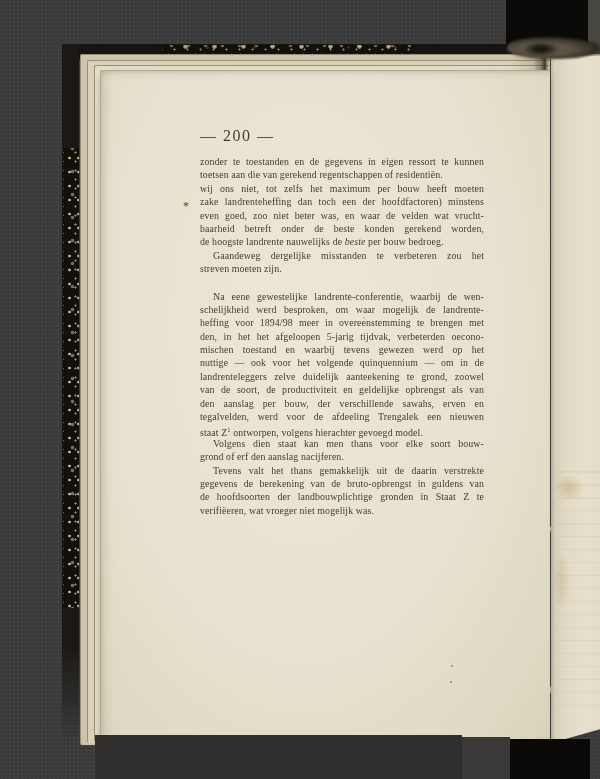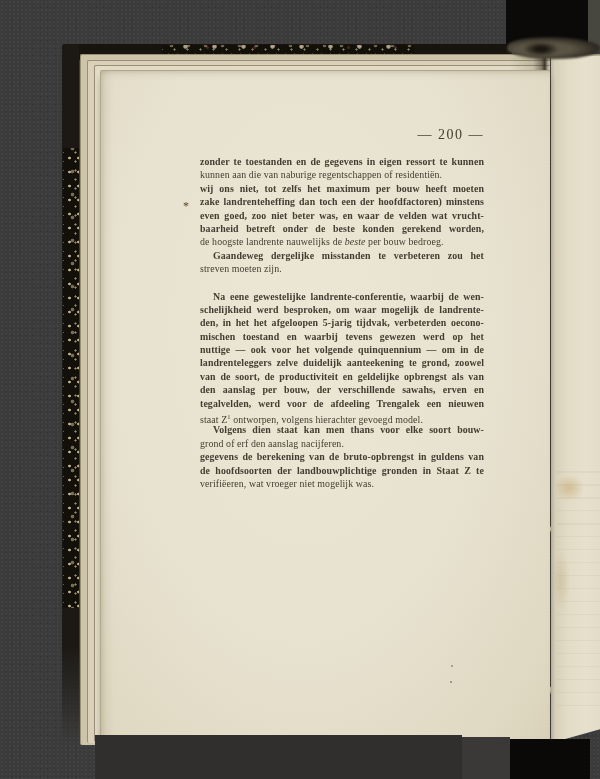--- a/index.html
+++ b/index.html
@@ -74,8 +74,8 @@
   .mid-col{position:absolute;left:462px;top:737px;width:48px;height:42px;background:#3a3937;}
   .black-bottom{position:absolute;left:510px;top:739px;width:80px;height:40px;background:#0a0908;}
   
-  .page-header{position:absolute;left:200px;top:127px;width:284px;text-align:right;
-    font-size:14px;letter-spacing:1.5px;color:#463c2e;}
+  .page-header{position:absolute;left:200px;top:127px;width:284px;text-align:left;
+    font-size:16px;letter-spacing:1.5px;color:#463c2e;}
   .margin-mark{position:absolute;left:183px;top:201px;font-size:12px;color:#5d4520;line-height:10px;}
   .text-block{position:absolute;left:200px;top:155px;width:284px;color:#453c31;
     font-size:9.9px;letter-spacing:.1px;}

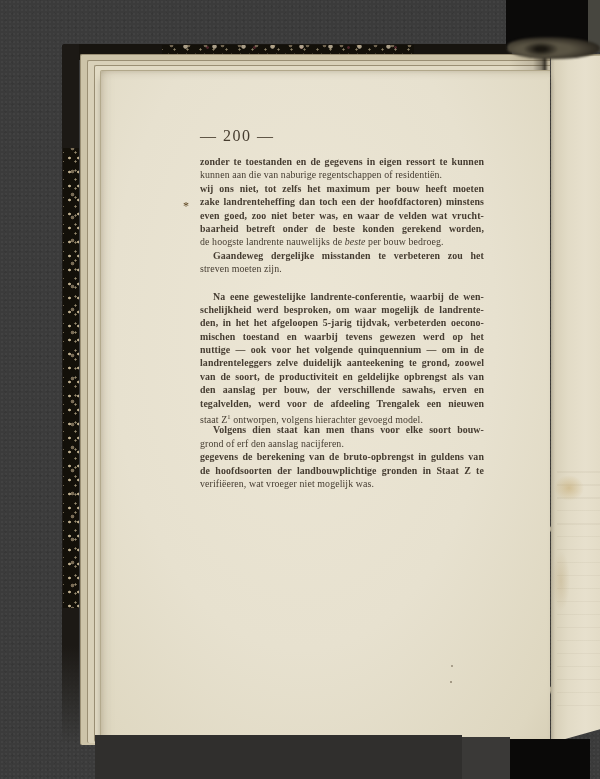--- a/index.html
+++ b/index.html
@@ -80,7 +80,7 @@
   .text-block{position:absolute;left:200px;top:155px;width:284px;color:#453c31;
     font-size:9.9px;letter-spacing:.1px;}
   .line{height:13.4px;line-height:13.4px;white-space:normal;overflow:visible;}
-  .line.just{text-align:justify;text-align-last:justify;font-weight:bold;}
+  .line.just{text-align:justify;text-align-last:justify;}
   .line.ind{text-indent:13px;}
   .line.gap{margin-top:14px;}
   .it{font-style:italic;}

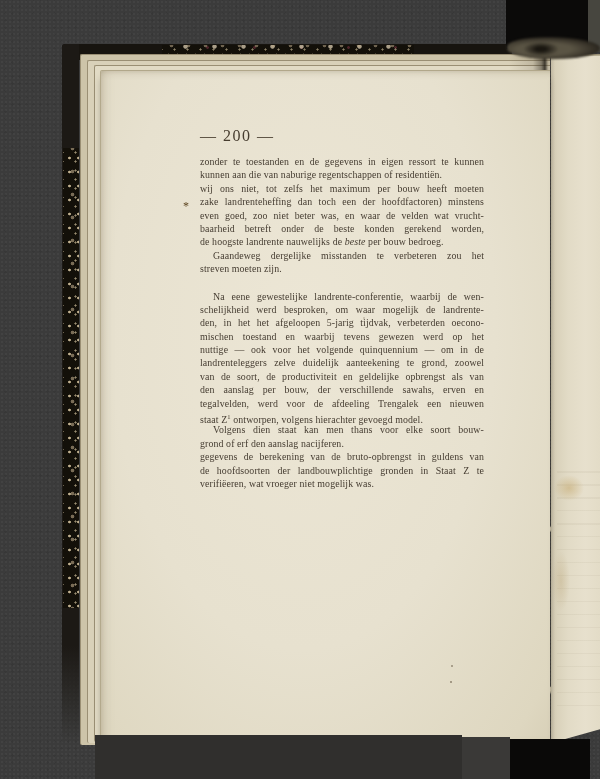--- a/index.html
+++ b/index.html
@@ -133,7 +133,7 @@
   <div class="margin-mark">*</div>
   <div class="text-block">
       <div class="line just"><span>zonder te toestanden en de gegevens in eigen ressort te kunnen</span></div>
-      <div class="line"><span>kunnen aan die van naburige regentschappen of residentiën.</span></div>
+      <div class="line"><span>toetsen aan die van gerekend regentschappen of residentiën.</span></div>
       <div class="line just"><span>wij ons niet, tot zelfs het maximum per bouw heeft moeten</span></div>
       <div class="line just"><span>zake landrenteheffing dan toch een der hoofdfactoren) minstens</span></div>
       <div class="line just"><span>even goed, zoo niet beter was, en waar de velden wat vrucht-</span></div>

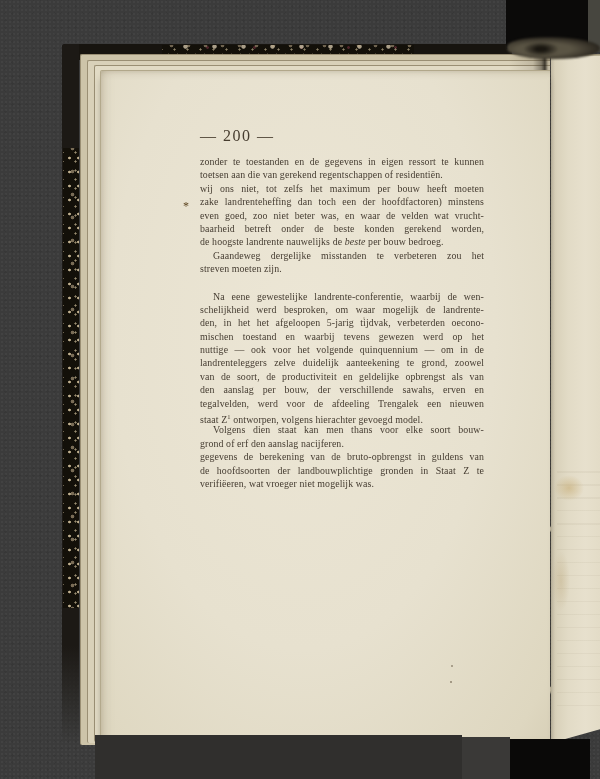--- a/index.html
+++ b/index.html
@@ -143,6 +143,7 @@
       <div class="line"><span>streven moeten zijn.</span></div>
       <div class="line just ind gap"><span>Na eene gewestelijke landrente-conferentie, waarbij de wen-</span></div>
       <div class="line just"><span>schelijkheid werd besproken, om waar mogelijk de landrente-</span></div>
+      <div class="line just"><span>heffing voor 1894/98 meer in overeenstemming te brengen met</span></div>
       <div class="line just"><span>den, in het het afgeloopen 5-jarig tijdvak, verbeterden oecono-</span></div>
       <div class="line just"><span>mischen toestand en waarbij tevens gewezen werd op het</span></div>
       <div class="line just"><span>nuttige — ook voor het volgende quinquennium — om in de</span></div>

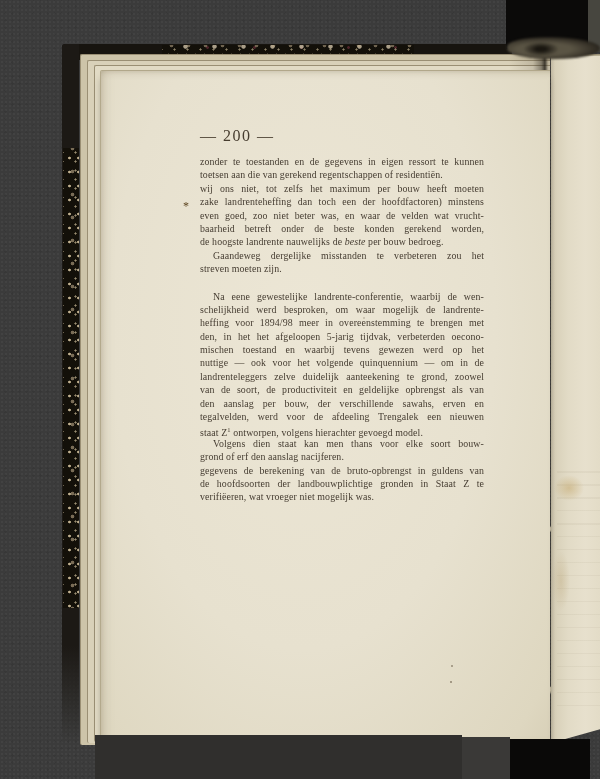--- a/index.html
+++ b/index.html
@@ -154,6 +154,7 @@
       <div class="line"><span>staat Z</span><span class="sup">1</span><span> ontworpen, volgens hierachter gevoegd model.</span></div>
       <div class="line just ind"><span>Volgens dien staat kan men thans voor elke soort bouw-</span></div>
       <div class="line"><span>grond of erf den aanslag nacijferen.</span></div>
+      <div class="line just ind"><span>Tevens valt het thans gemakkelijk uit de daarin verstrekte</span></div>
       <div class="line just"><span>gegevens de berekening van de bruto-opbrengst in guldens van</span></div>
       <div class="line just"><span>de hoofdsoorten der landbouwplichtige gronden in Staat Z te</span></div>
       <div class="line"><span>verifiëeren, wat vroeger niet mogelijk was.</span></div>

